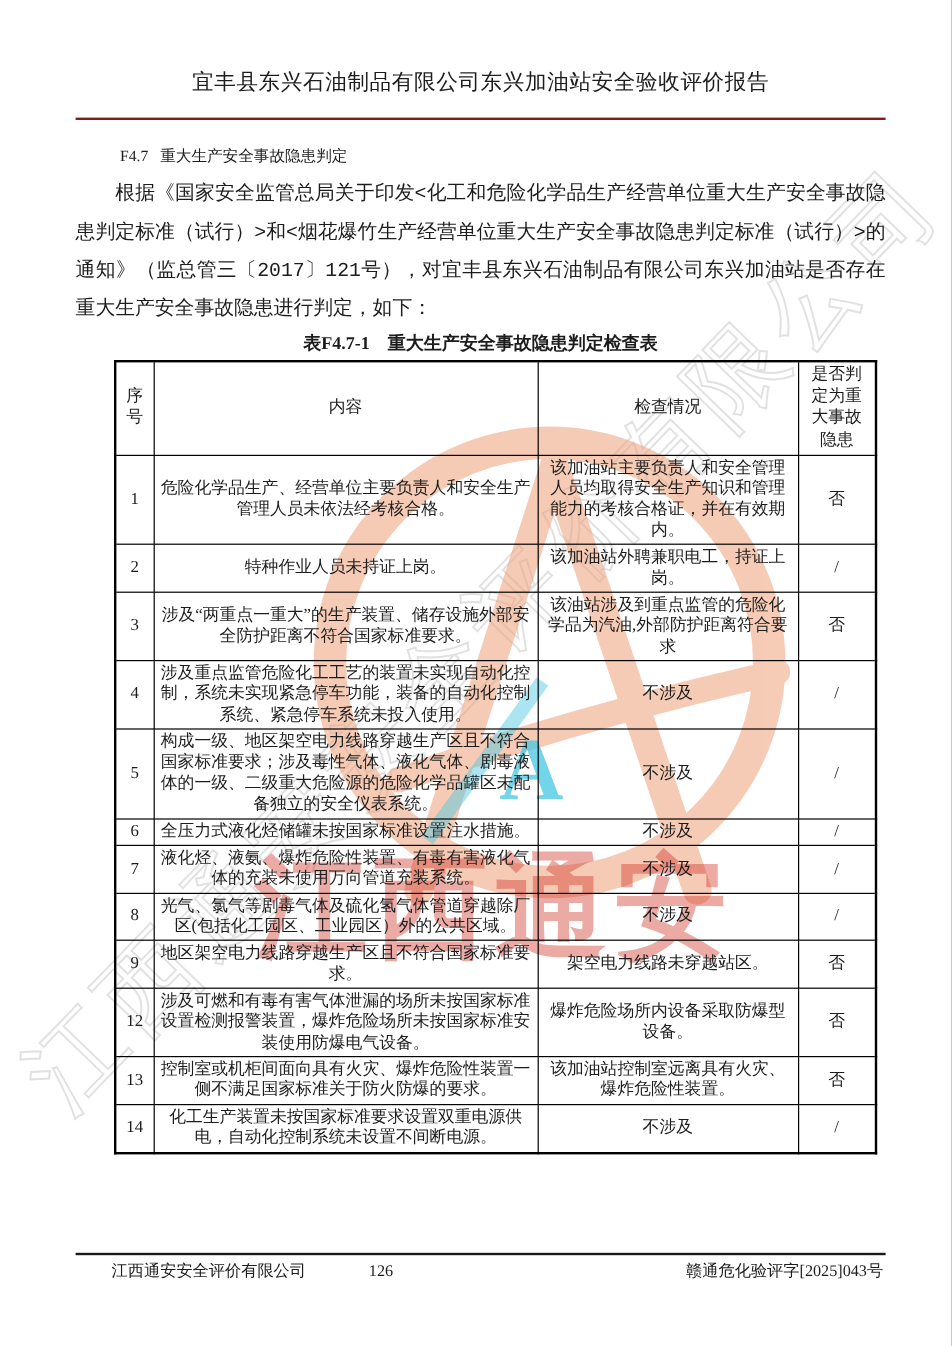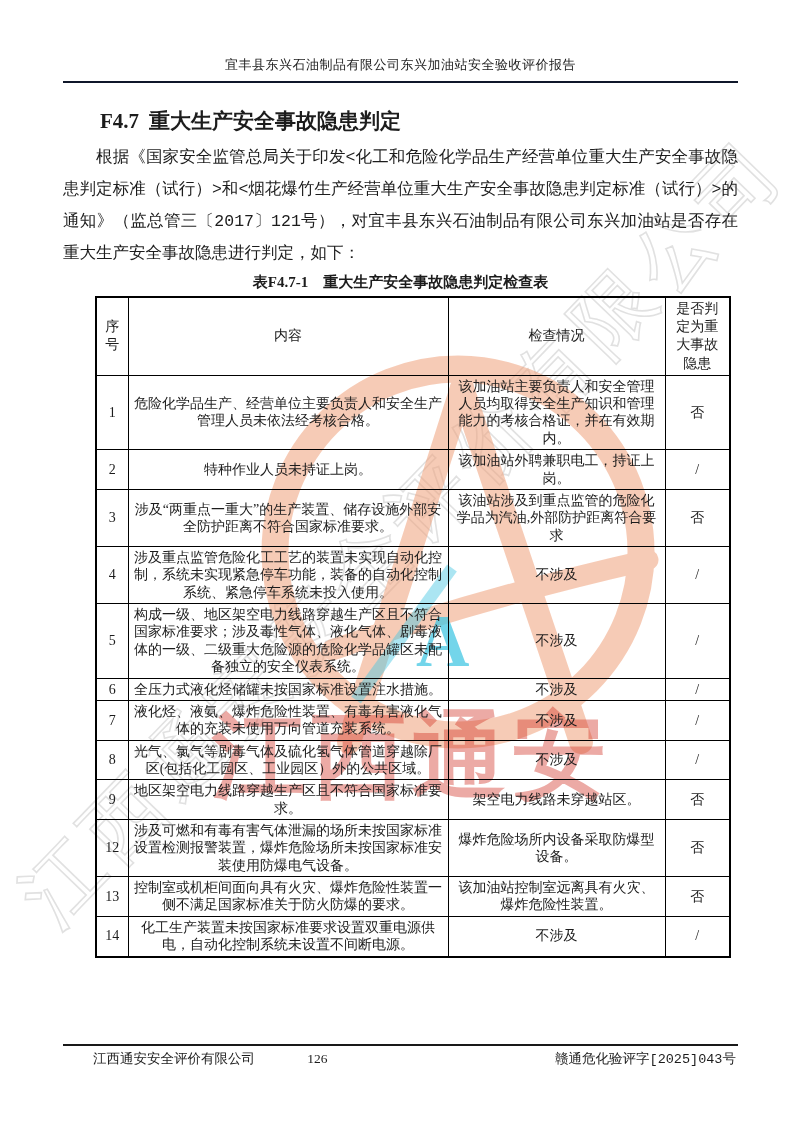--- a/index.html
+++ b/index.html
@@ -11,8 +11,8 @@
   .watermark-layer { position:absolute; left:0; top:0; z-index:0; pointer-events:none; }
   .page-header {
     position:absolute; left:63px; width:675px; top:56px; z-index:1;
-    text-align:center; font-size:13px; letter-spacing:0.5px;
-    border-bottom:2px solid #0f172a; padding-bottom:7px;
+    text-align:center; font-size:18px; letter-spacing:0.5px;
+    border-bottom:2px solid #7f1d1d; padding-bottom:18px;
   }
   .content { position:absolute; left:63px; width:675px; top:98px; z-index:1; }
   .section-title { margin:9px 0 0 37px; font-size:21px; font-weight:bold; }

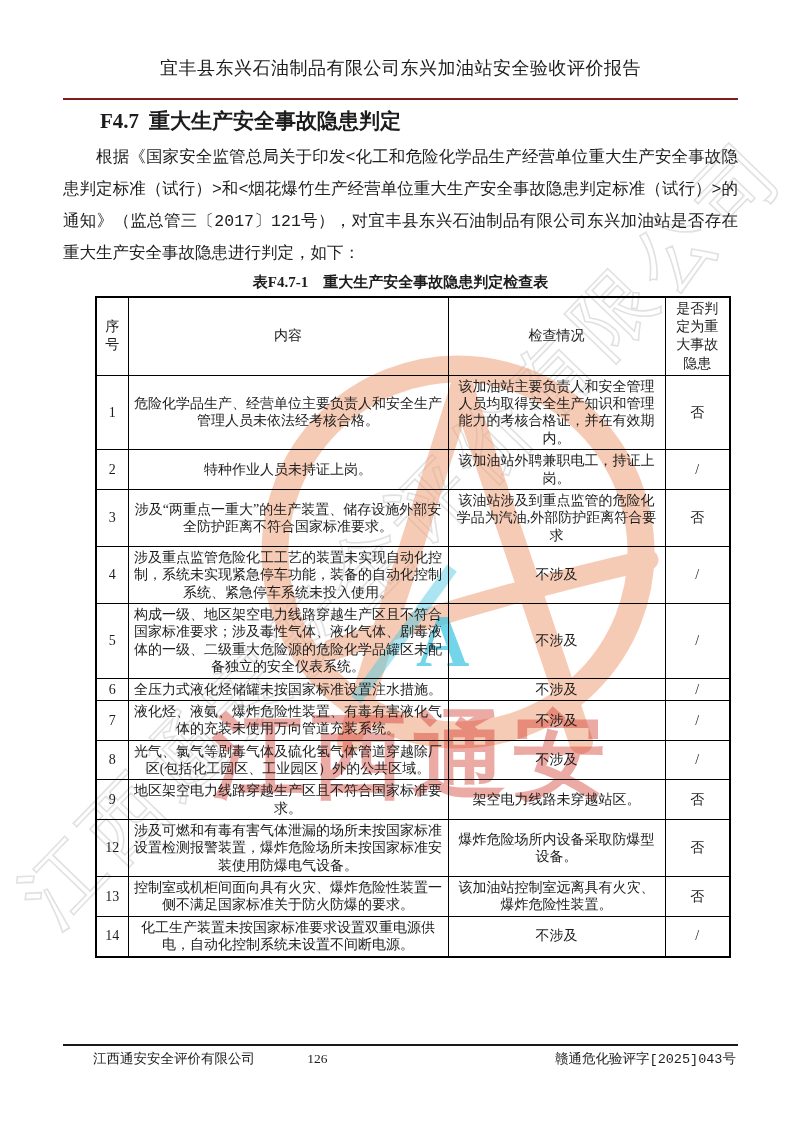--- a/index.html
+++ b/index.html
@@ -15,7 +15,7 @@
     border-bottom:2px solid #7f1d1d; padding-bottom:18px;
   }
   .content { position:absolute; left:63px; width:675px; top:98px; z-index:1; }
-  .section-title { margin:9px 0 0 37px; font-size:21px; font-weight:bold; }
+  .section-title { margin:23px 0 0 37px; font-size:13px; font-weight:normal; }
   .section-title .sec-no { margin-right:10px; }
   .body-paragraph {
     margin-top:7px; font-size:16.5px; line-height:32px;

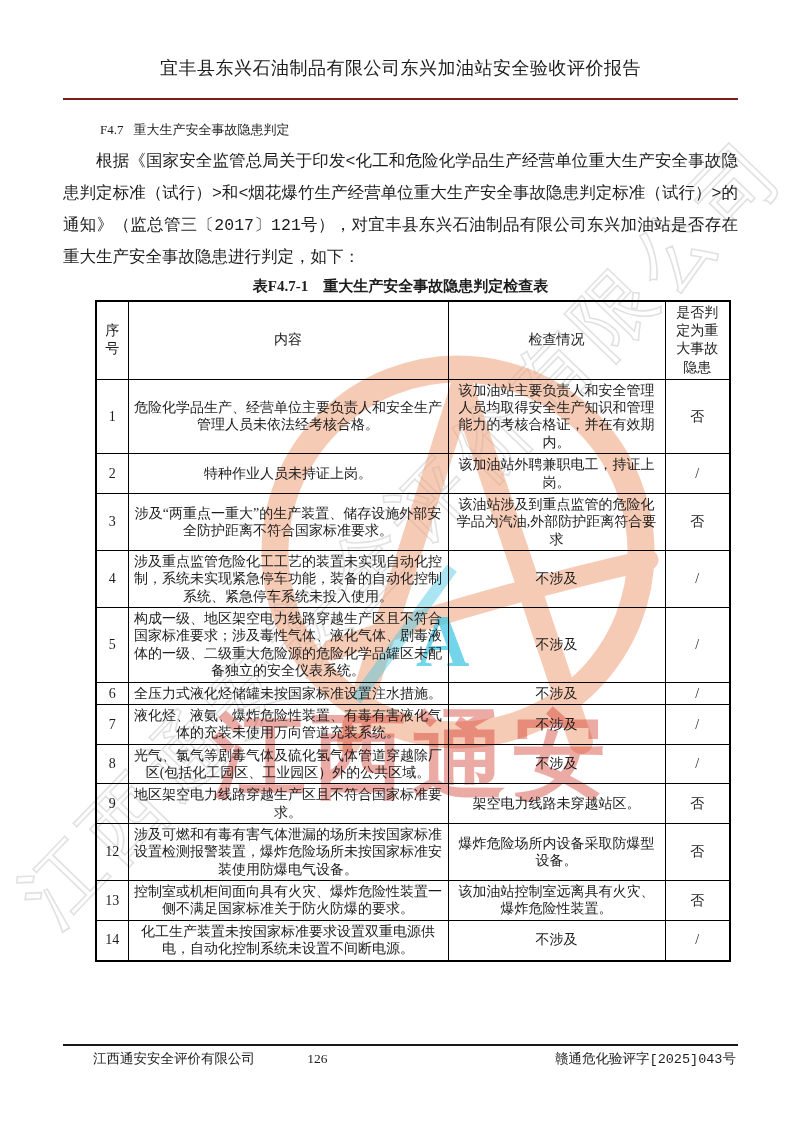--- a/index.html
+++ b/index.html
@@ -40,7 +40,7 @@
   }
   .page-footer .f-left  { flex:1; text-align:left; padding-left:30px; }
   .page-footer .f-mid   { flex:1; text-align:left; }
-  .page-footer .f-right { flex:1; text-align:right; padding-right:2px;font-family:Liberation Mono, monospace; }
+  .page-footer .f-right { flex:1; text-align:right; padding-right:2px; }
 </style>
 </head>
 <body>

